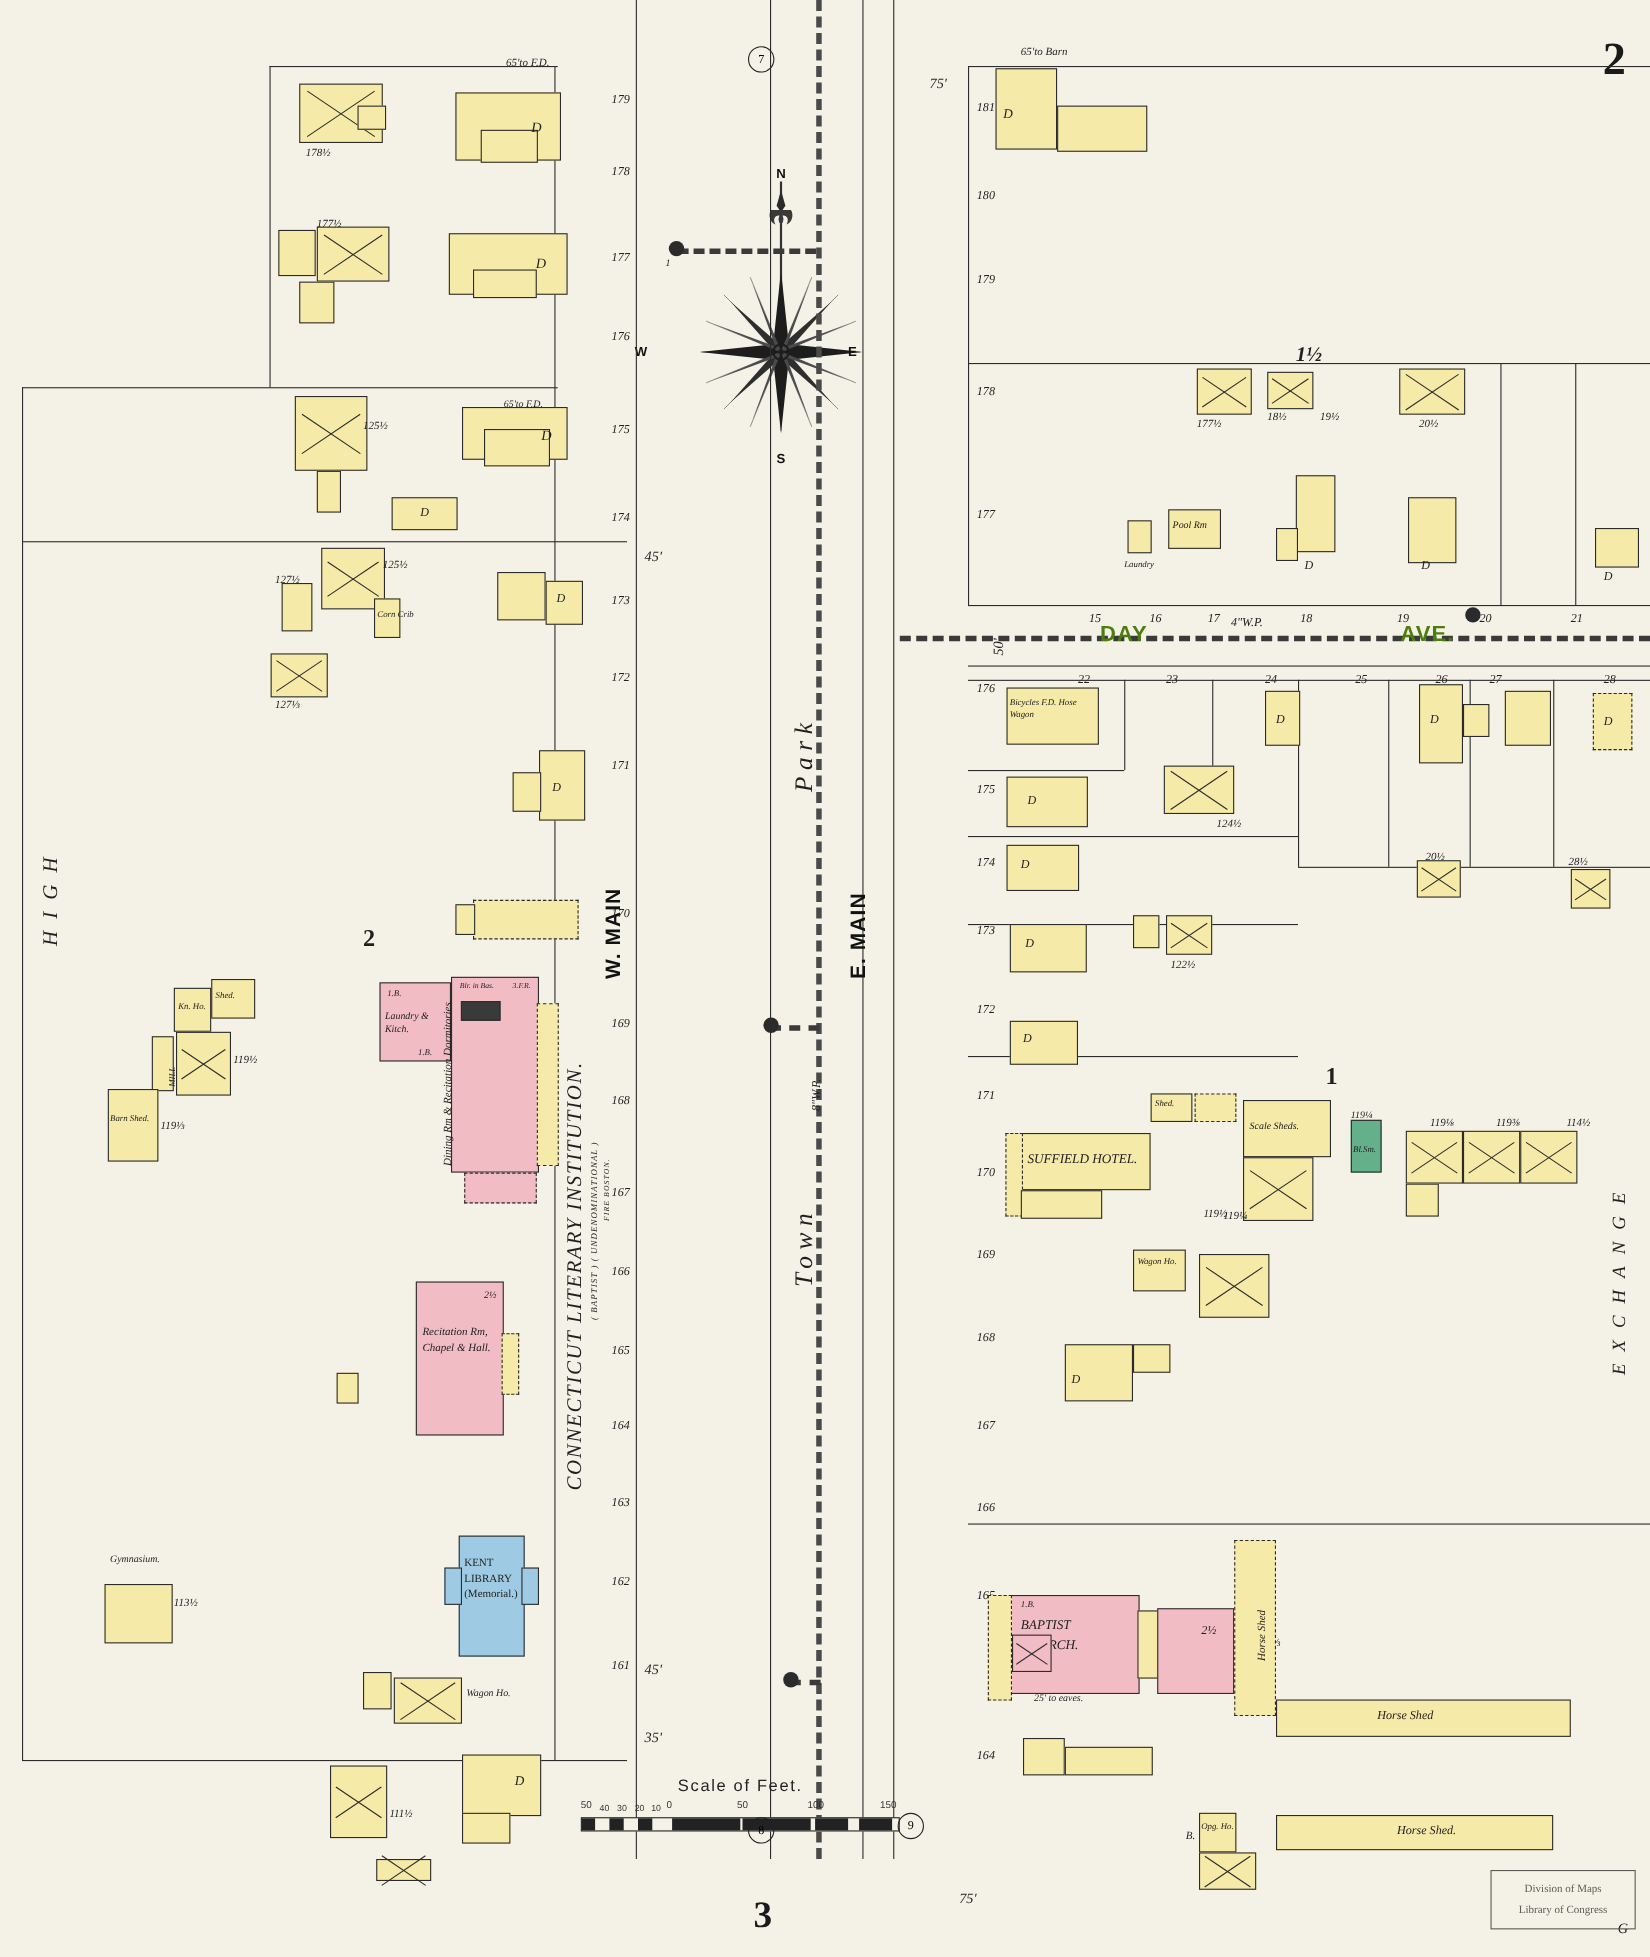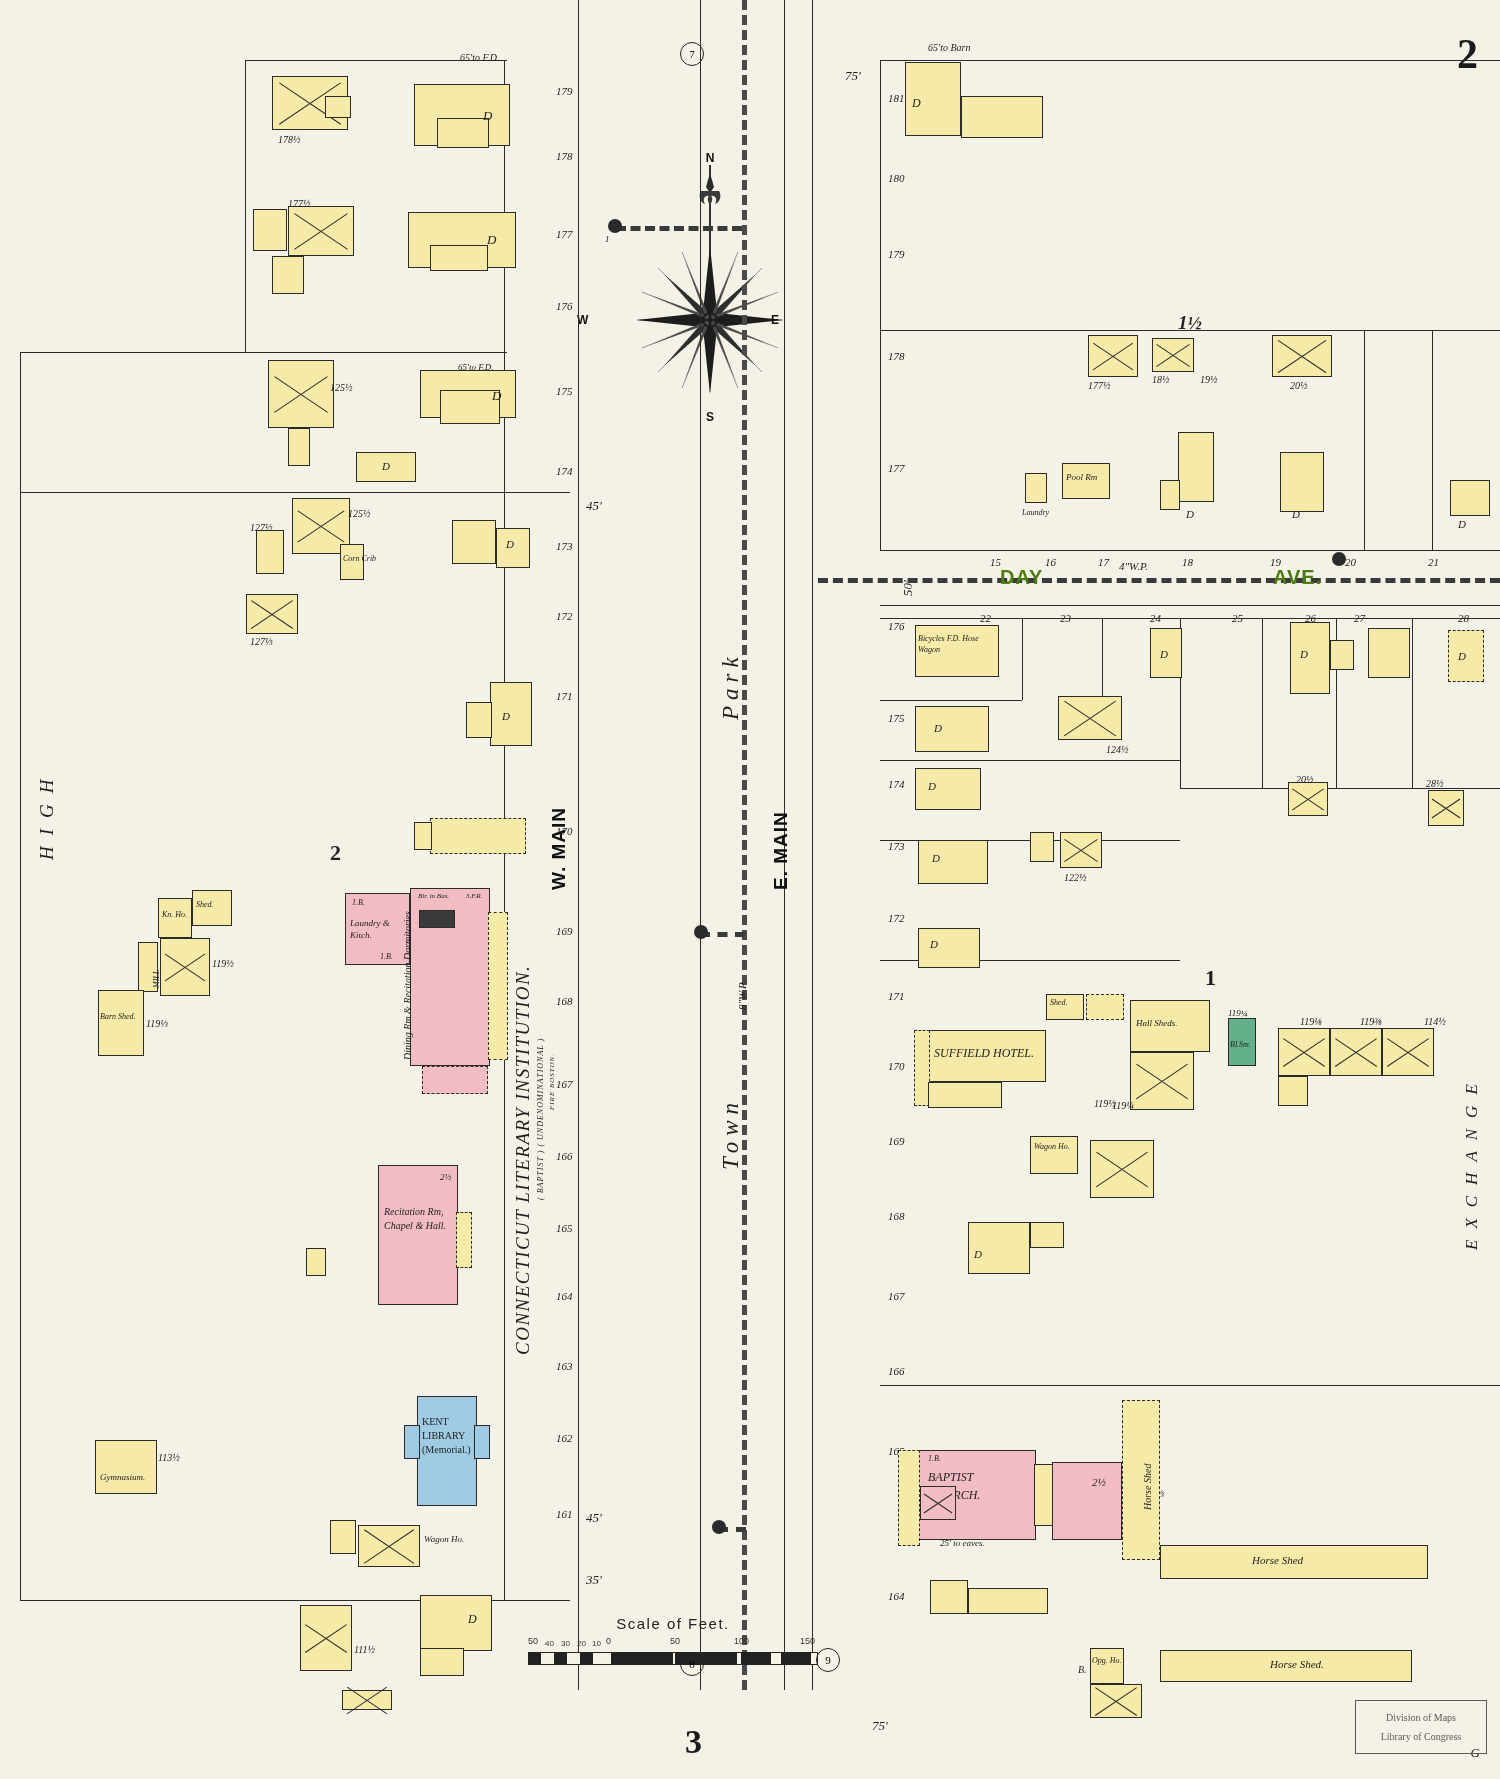--- a/index.html
+++ b/index.html
@@ -438,7 +438,7 @@
   <div class="bld yel dsh" style="left:1086px;top:994px;width:38px;height:26px;"></div>
 
   <div class="bld yel" style="left:1130px;top:1000px;width:80px;height:52px;"></div>
-  <div class="bt" style="left:1136px;top:1018px;font-size:9px;">Hall Sheds.</div>
+  <div class="bt" style="left:1136px;top:1018px;font-size:9px;">Scale Sheds.</div>
   <div class="bld yel" style="left:1130px;top:1052px;width:64px;height:58px;">
       <div class="xmark"></div>
     </div>

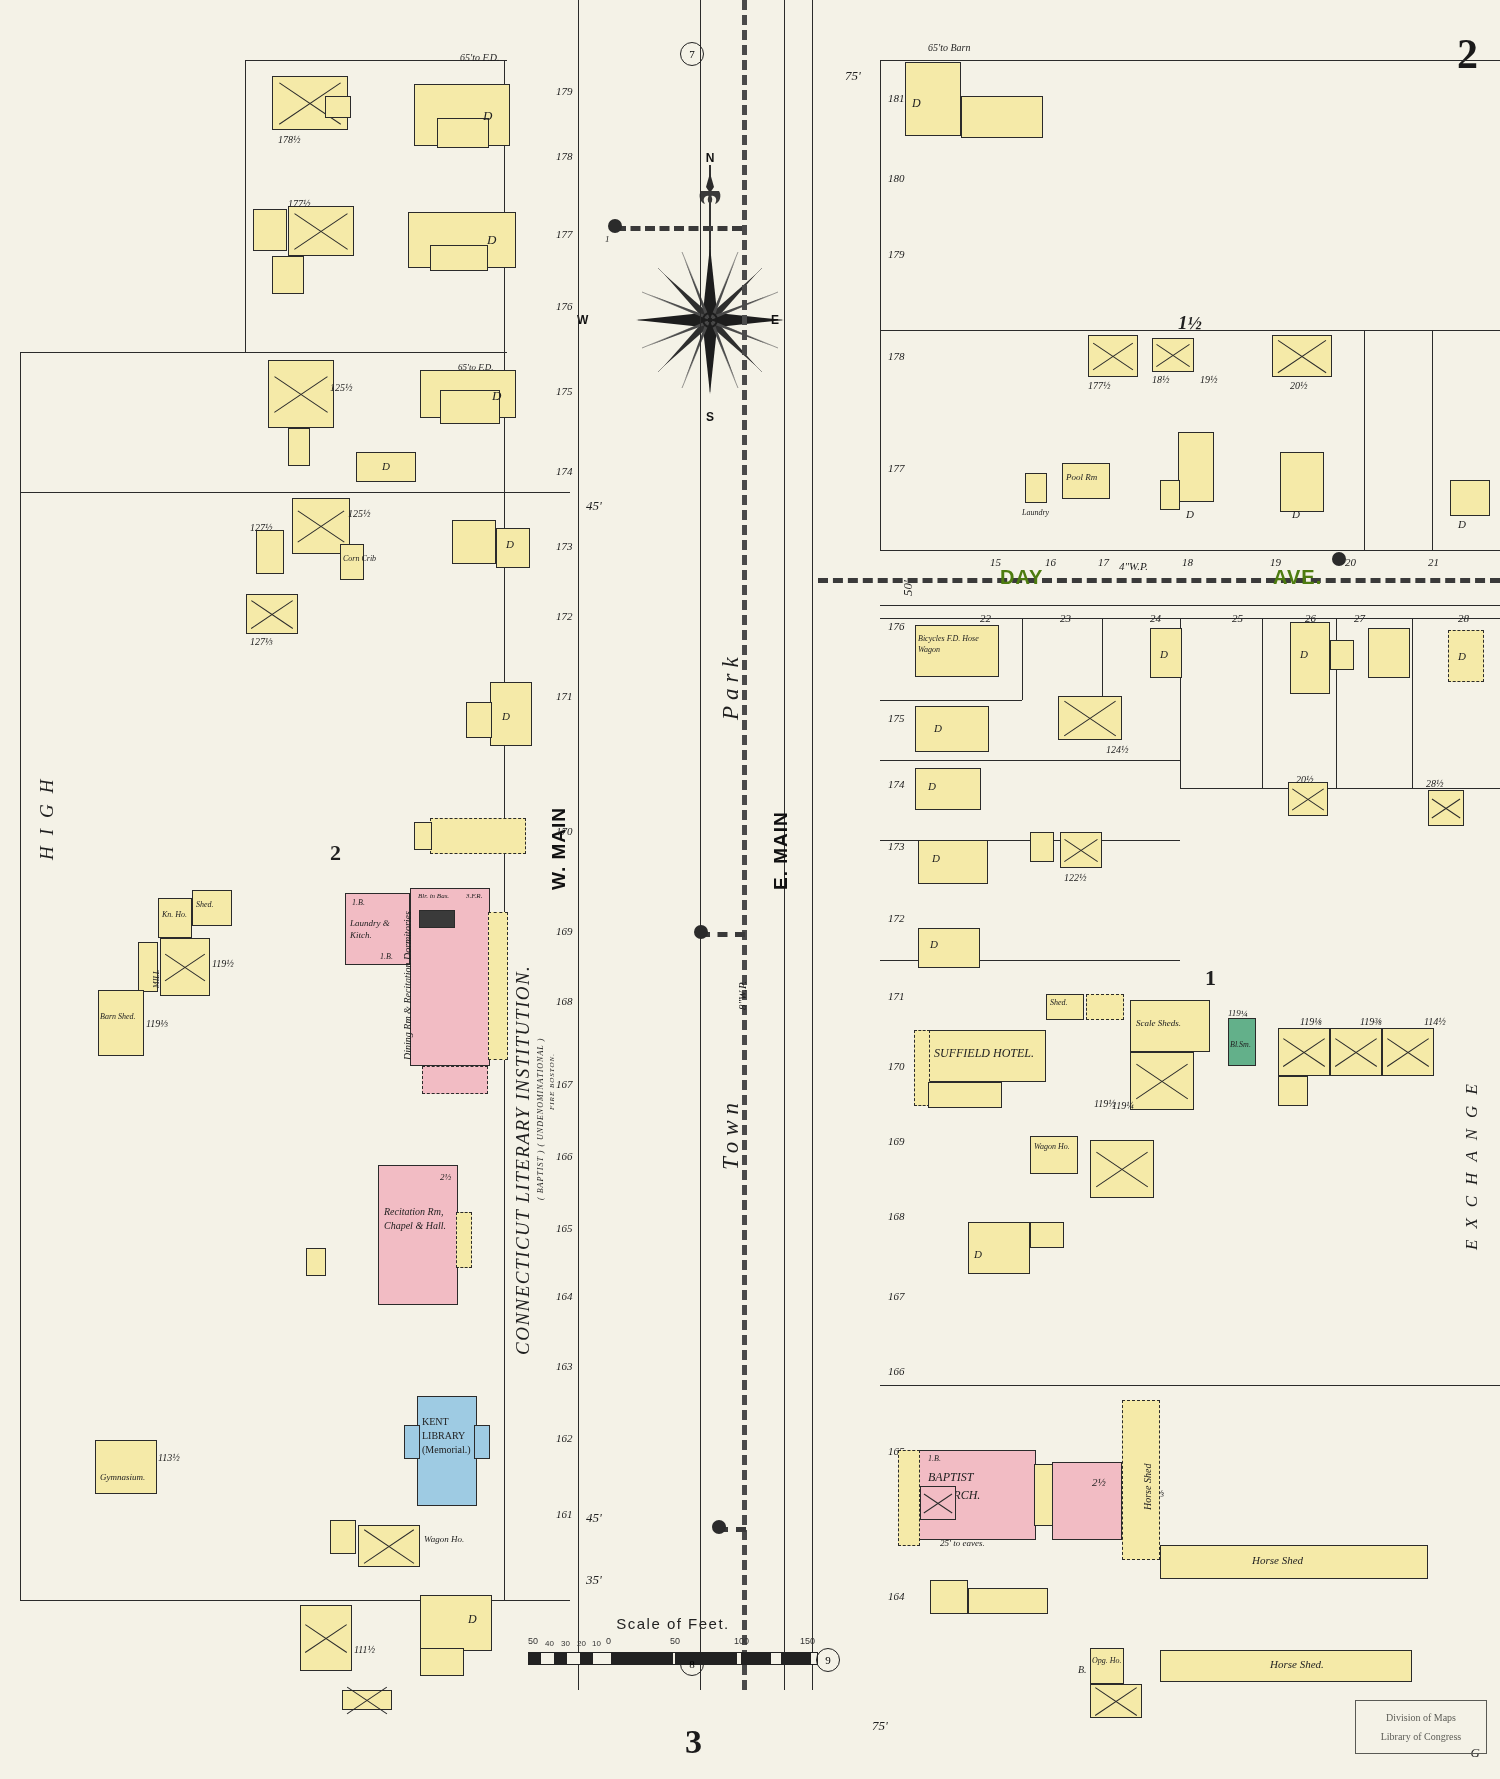--- a/index.html
+++ b/index.html
@@ -319,7 +319,7 @@
   <div class="bt" style="left:422px;top:1415px;font-size:10px;width:54px;white-space:normal;line-height:1.4;font-style:normal;">KENT LIBRARY (Memorial.)</div>
 
   <div class="bld yel" style="left:95px;top:1440px;width:62px;height:54px;"></div>
-  <div class="bt" style="left:100px;top:1472px;font-size:9px;">Gymnasium.</div>
+  <div class="bt" style="left:100px;top:1412px;font-size:9px;">Gymnasium.</div>
   <div class="bt" style="left:158px;top:1452px;font-size:10px;">113½</div>
 
   <div class="bld yel" style="left:358px;top:1525px;width:62px;height:42px;">

